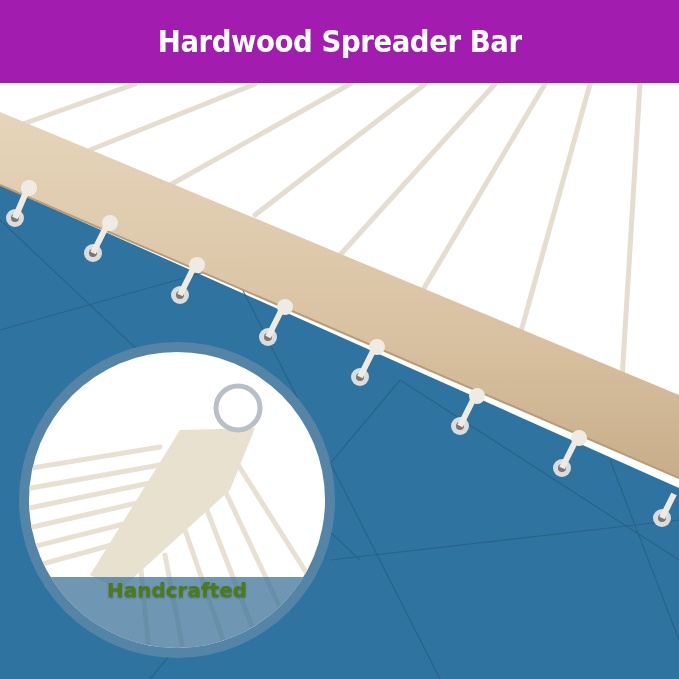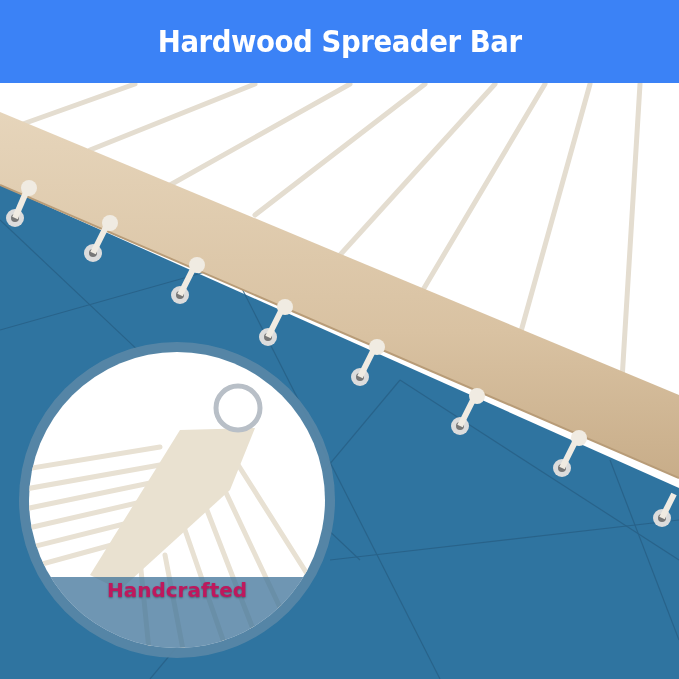--- a/index.html
+++ b/index.html
@@ -4,7 +4,7 @@
 <style>
   html,body{margin:0;padding:0;background:#fff;}
   body{width:679px;height:679px;overflow:hidden;position:relative;font-family:"DejaVu Sans",sans-serif;}
-  .header{position:absolute;left:0;top:0;width:679px;height:83px;background:#3b82f6;display:flex;align-items:center;justify-content:center;}
+  .header{position:absolute;left:0;top:0;width:679px;height:83px;background:#a21caf;display:flex;align-items:center;justify-content:center;}
   .header h1{margin:0;color:#fff;font-family:"DejaVu Sans",sans-serif;font-weight:bold;font-size:30px;letter-spacing:-0.5px;transform:scaleX(0.92);}
   .scene{position:absolute;left:0;top:83px;width:679px;height:596px;overflow:hidden;}
   svg{display:block;}

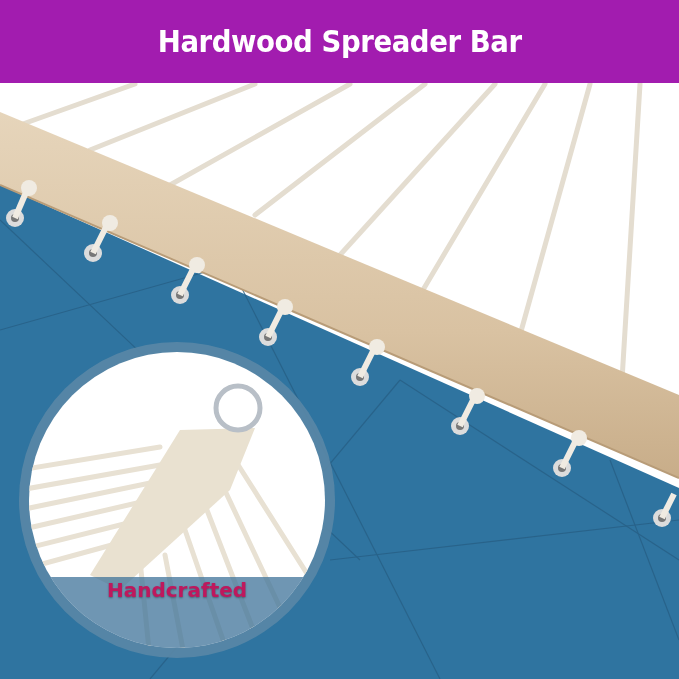--- a/index.html
+++ b/index.html
@@ -8,7 +8,7 @@
   .header h1{margin:0;color:#fff;font-family:"DejaVu Sans",sans-serif;font-weight:bold;font-size:30px;letter-spacing:-0.5px;transform:scaleX(0.92);}
   .scene{position:absolute;left:0;top:83px;width:679px;height:596px;overflow:hidden;}
   svg{display:block;}
-  .inset-label{position:absolute;left:0;top:577px;width:354px;text-align:center;color:#be185d;font-family:"DejaVu Sans",sans-serif;font-weight:bold;font-size:20px;line-height:26px;text-shadow:0 1px 2px rgba(0,0,0,0.35);}
+  .inset-label{position:absolute;left:0;top:577px;width:354px;text-align:center;color:#4d7c0f;font-family:"DejaVu Sans",sans-serif;font-weight:bold;font-size:20px;line-height:26px;text-shadow:0 1px 2px rgba(0,0,0,0.35);}
 </style>
 </head>
 <body>

